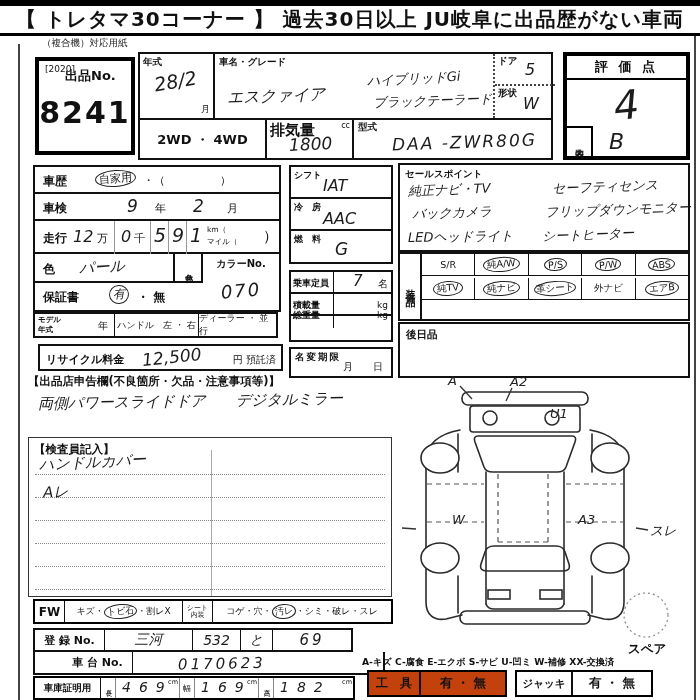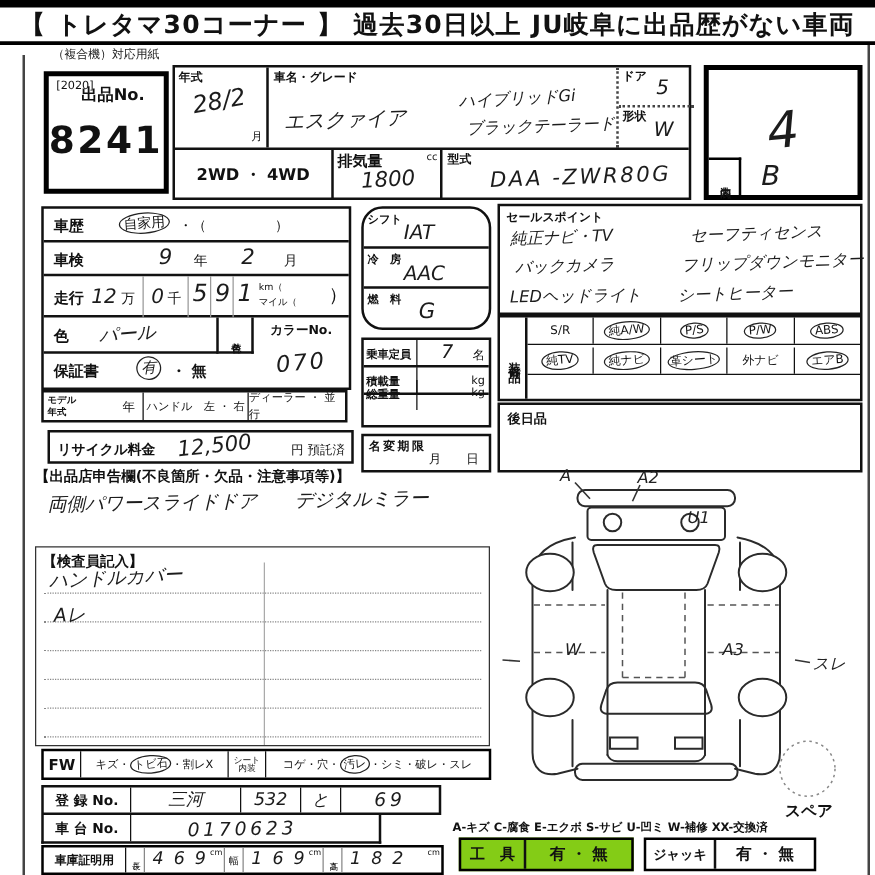--- a/index.html
+++ b/index.html
@@ -82,6 +82,7 @@
   </div>
 
   <div class="bx3" style="left:563px;top:52px;width:127px;height:108px;">
+    <div class="cellflex lbl" style="height:24px;border-bottom:2.5px solid #000;font-size:13px;letter-spacing:3px;">評 価 点</div>
     <span class="abs hw" style="left:0;right:0;top:26px;text-align:center;font-size:40px;transform:rotate(-6deg);">4</span>
     <div class="abs cellflex" style="left:0;bottom:0;width:26px;height:30px;border-top:2px solid #000;border-right:2px solid #000;">
       <span class="vert lbl" style="font-size:9px;">内装</span>

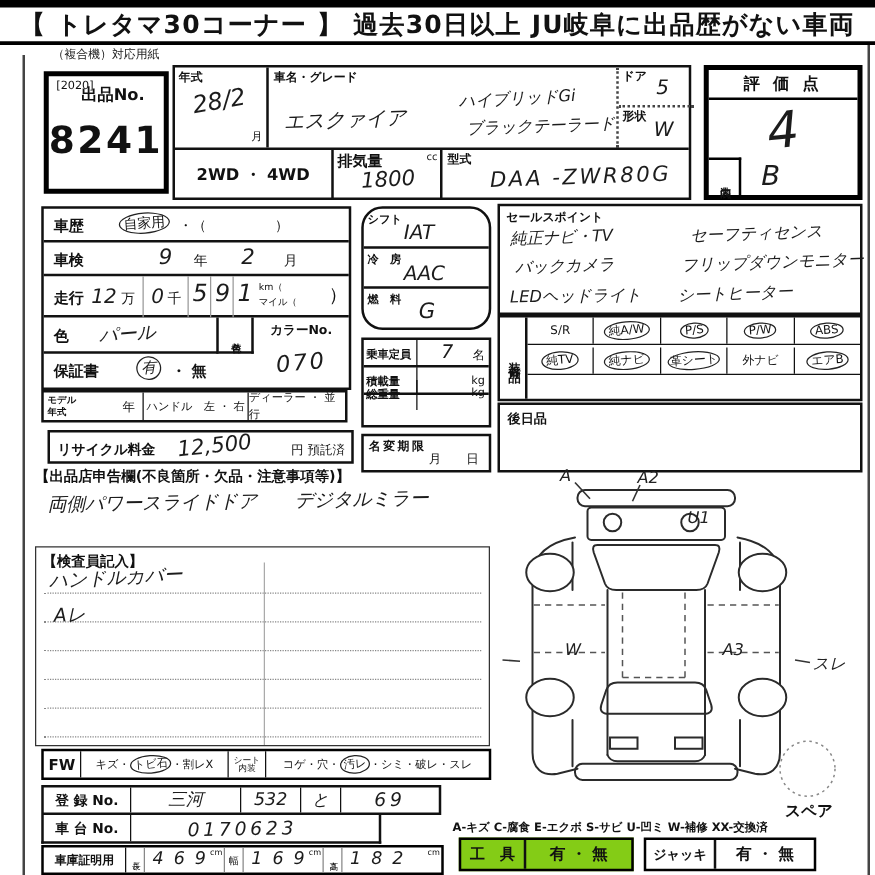--- a/index.html
+++ b/index.html
@@ -39,7 +39,7 @@
   <div class="bx3" style="left:35px;top:57px;width:100px;height:98px;">
     <span class="abs" style="left:6px;top:3px;font-size:9px;">[2020]</span>
     <span class="abs lbl" style="left:26px;top:6px;font-size:13px;">出品No.</span>
-    <span class="abs lbl" style="left:0;right:0;top:34px;font-size:30px;letter-spacing:2px;">8241</span>
+    <span class="abs lbl" style="left:0;right:0;top:34px;text-align:center;font-size:30px;letter-spacing:2px;">8241</span>
   </div>
 
   <div class="bx" style="left:138px;top:52px;width:415px;height:108px;">

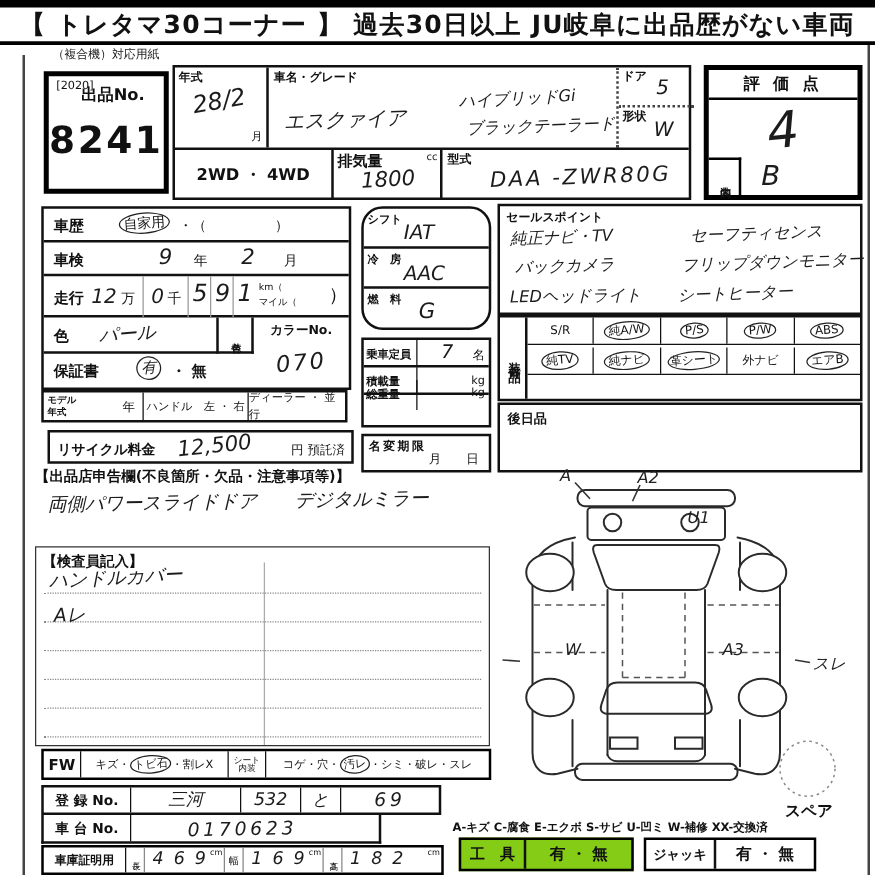--- a/index.html
+++ b/index.html
@@ -71,7 +71,7 @@
 
     <div class="abs cellflex lbl" style="left:0;top:66px;width:127px;height:40px;border-right:2px solid #111;font-size:13px;">2WD ・ 4WD</div>
     <div class="abs" style="left:127px;top:66px;width:87px;height:40px;border-right:2px solid #111;">
-      <span class="abs lbl" style="left:3px;top:1px;font-size:12px;">排気量</span>
+      <span class="abs lbl" style="left:3px;top:1px;font-size:15px;">排気量</span>
       <span class="abs" style="right:2px;top:1px;font-size:8px;">cc</span>
       <span class="abs hw" style="left:22px;top:14px;font-size:17px;transform:rotate(-3deg);">1800</span>
     </div>

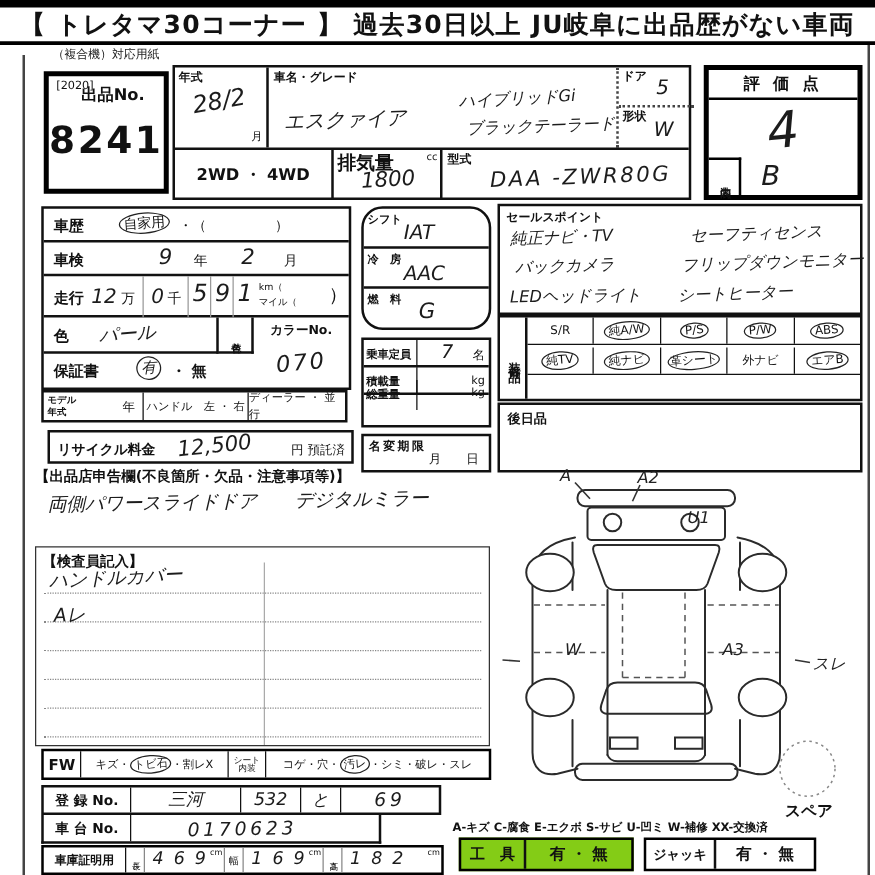--- a/index.html
+++ b/index.html
@@ -138,7 +138,7 @@
     </div>
   </div>
 
-  <div class="bx" style="left:289px;top:165px;width:104px;height:99px;border-radius:17px;">
+  <div class="bx" style="left:289px;top:165px;width:104px;height:99px;">
     <div class="abs" style="left:0;right:0;top:0;height:32px;border-bottom:2px solid #111;">
       <span class="abs lbl" style="left:3px;top:2px;font-size:9px;">シフト</span>
       <span class="abs hw" style="left:32px;top:9px;font-size:16px;">IAT</span>

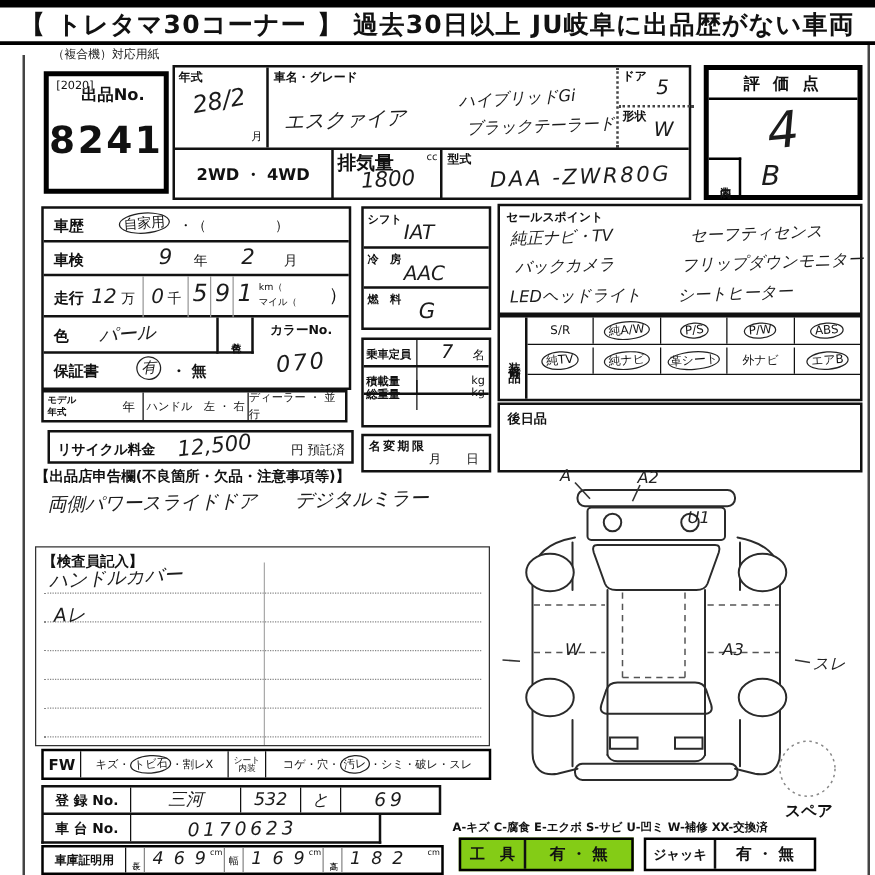--- a/index.html
+++ b/index.html
@@ -289,7 +289,7 @@
     <div class="cellflex hw" style="flex:1;font-size:15px;letter-spacing:3px;">69</div>
   </div>
 
-  <div class="bx" style="left:33px;top:652px;width:272px;height:23px;border-top:none;display:flex;">
+  <div class="bx" style="left:33px;top:652px;width:352px;height:23px;border-top:none;display:flex;padding-left:28px;">
     <div class="cellflex lbl" style="width:70px;border-right:1.5px solid #111;font-size:11px;">車 台 No.</div>
     <div class="hw" style="flex:1;font-size:15px;letter-spacing:3px;padding-left:45px;display:flex;align-items:center;transform:rotate(-1deg);">0170623</div>
   </div>

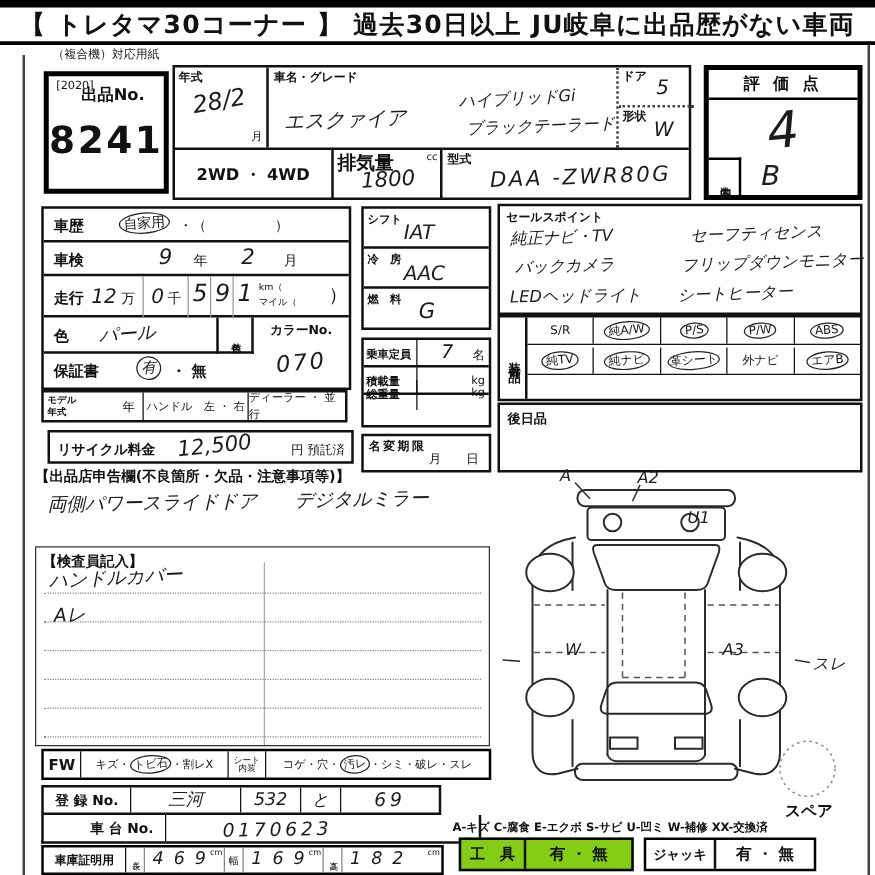--- a/index.html
+++ b/index.html
@@ -320,7 +320,7 @@
   </div>
 
   <div class="abs lbl" style="left:362px;top:656px;font-size:9.2px;white-space:nowrap;">A-キズ C-腐食 E-エクボ S-サビ U-凹ミ W-補修 XX-交換済</div>
-  <div class="abs" style="left:367px;top:670px;width:140px;height:27px;border:2.5px solid #000;display:flex;background:#84cc16;">
+  <div class="abs" style="left:367px;top:670px;width:140px;height:27px;border:2.5px solid #000;display:flex;background:#c2410c;">
     <div class="cellflex lbl" style="width:52px;border-right:2px solid #111;font-size:12px;">工　具</div>
     <div class="cellflex lbl" style="flex:1;font-size:12.5px;">有 ・ 無</div>
   </div>

